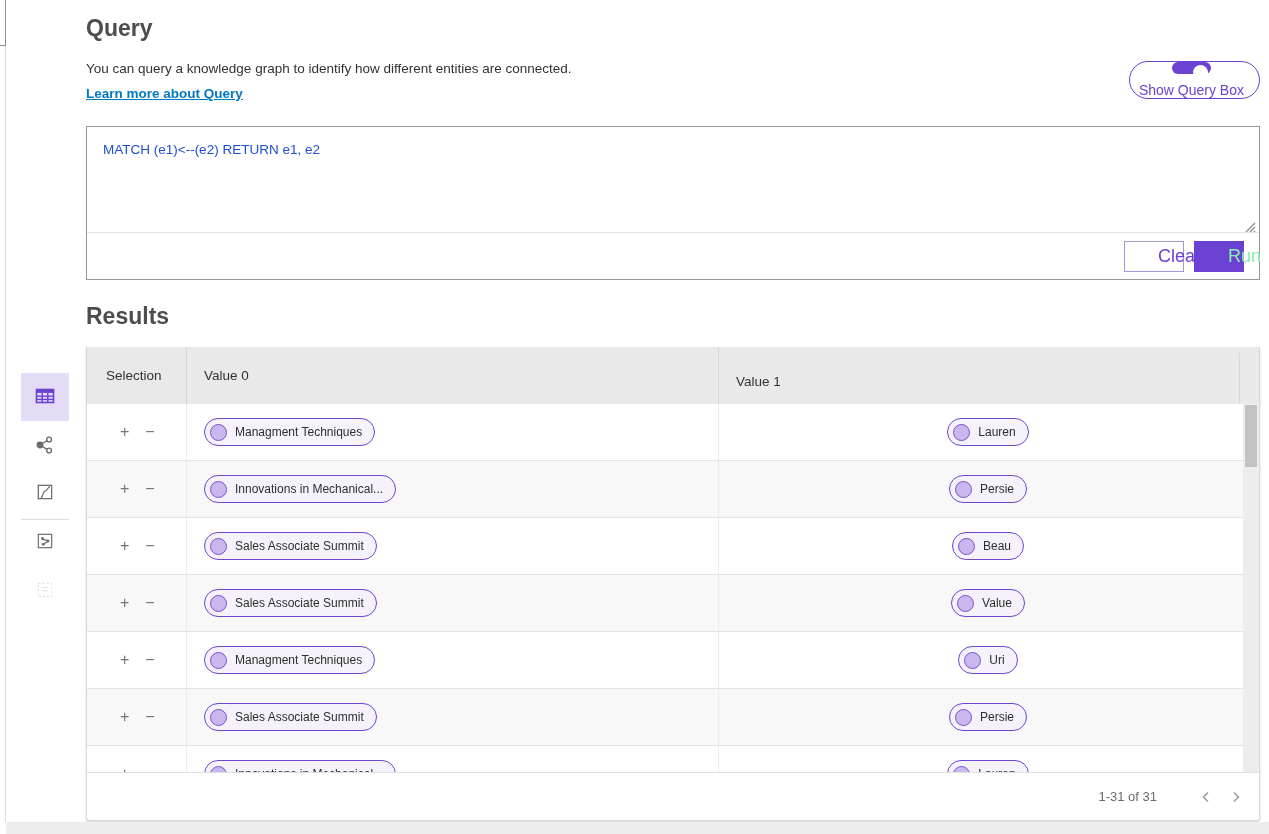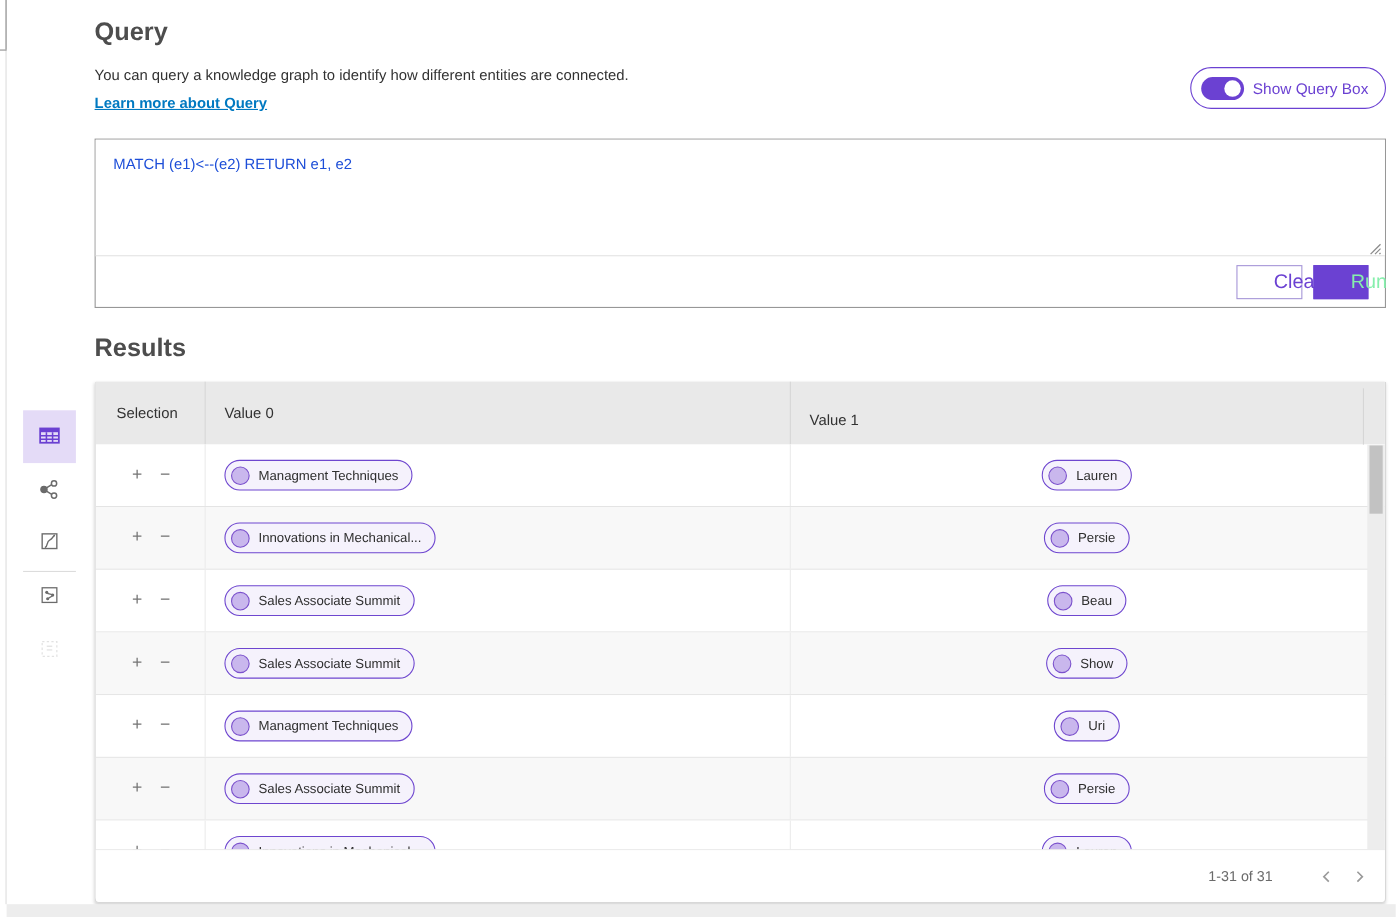--- a/index.html
+++ b/index.html
@@ -32,7 +32,7 @@
   
   .toggle-pill { position:absolute; right:0; top:61px; height:38px; display:flex; align-items:center; gap:8px;
                  padding:0 15px 0 9px; background:#fff; border:1px solid #6b41d2; border-radius:19px;
-                 color:#6b41d2; font-size:14px; cursor:pointer; font-family:inherit; }
+                 color:#6b41d2; font-size:14px; cursor:pointer; font-family:inherit;flex-direction:column; }
   .switch { position:relative; width:39px; height:21px; background:#6b41d2; border-radius:11px; }
   .switch .knob { position:absolute; right:3px; top:3px; width:15px; height:15px; background:#ffffff; border-radius:50%; }
 

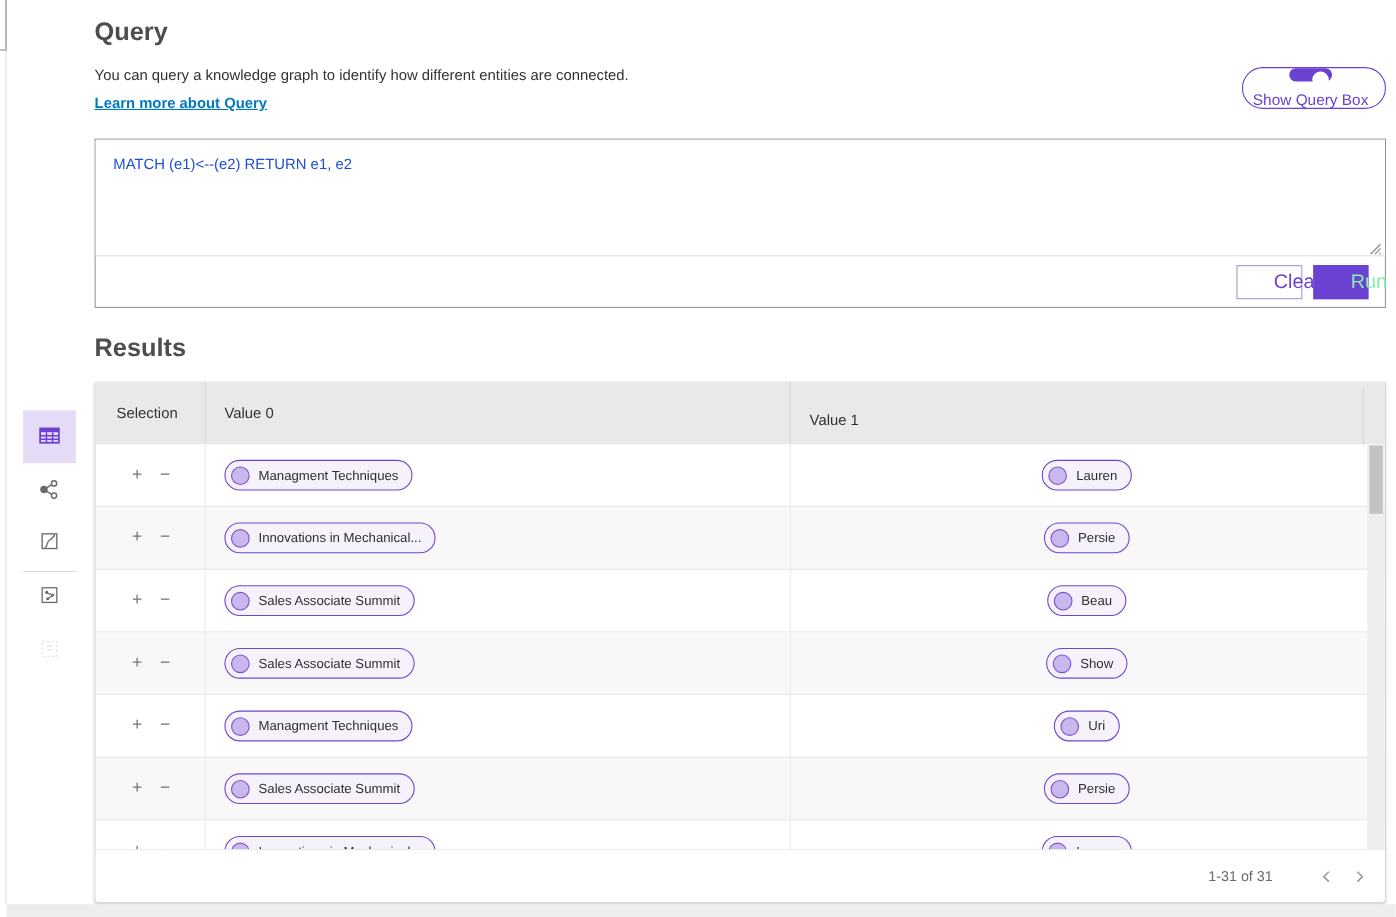--- a/index.html
+++ b/index.html
@@ -265,7 +265,7 @@
     <div class="td td-value1">
       <span class="chip">
         <span class="chip-dot"></span>
-        <span class="chip-label">Show</span>
+        <span class="chip-label">Value</span>
       </span>
     </div>
   </div>

